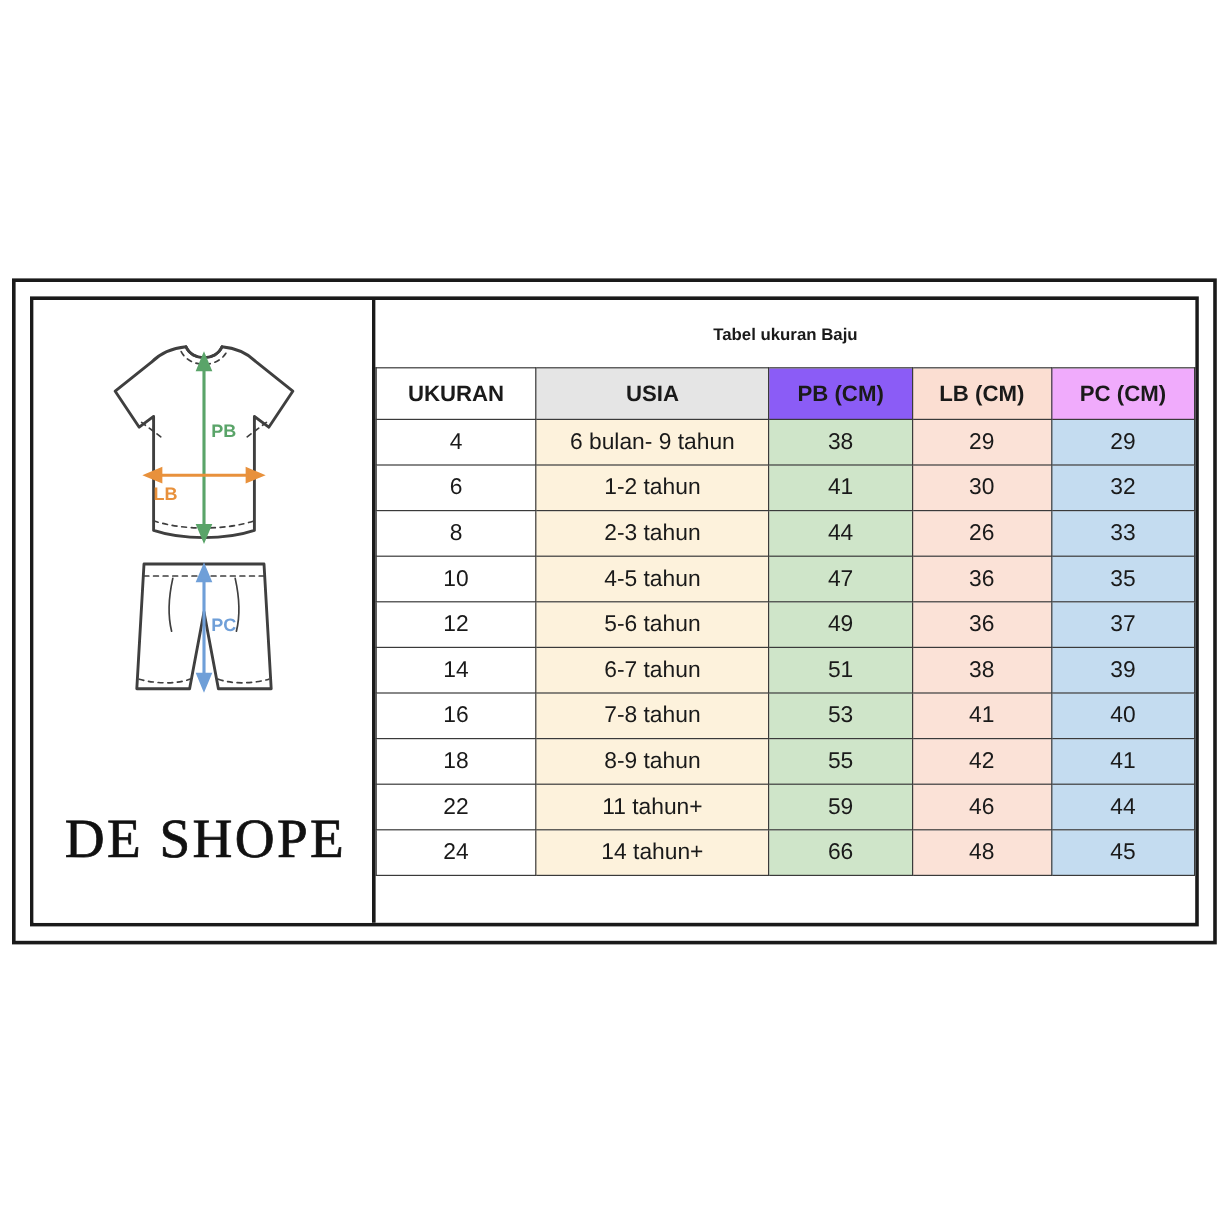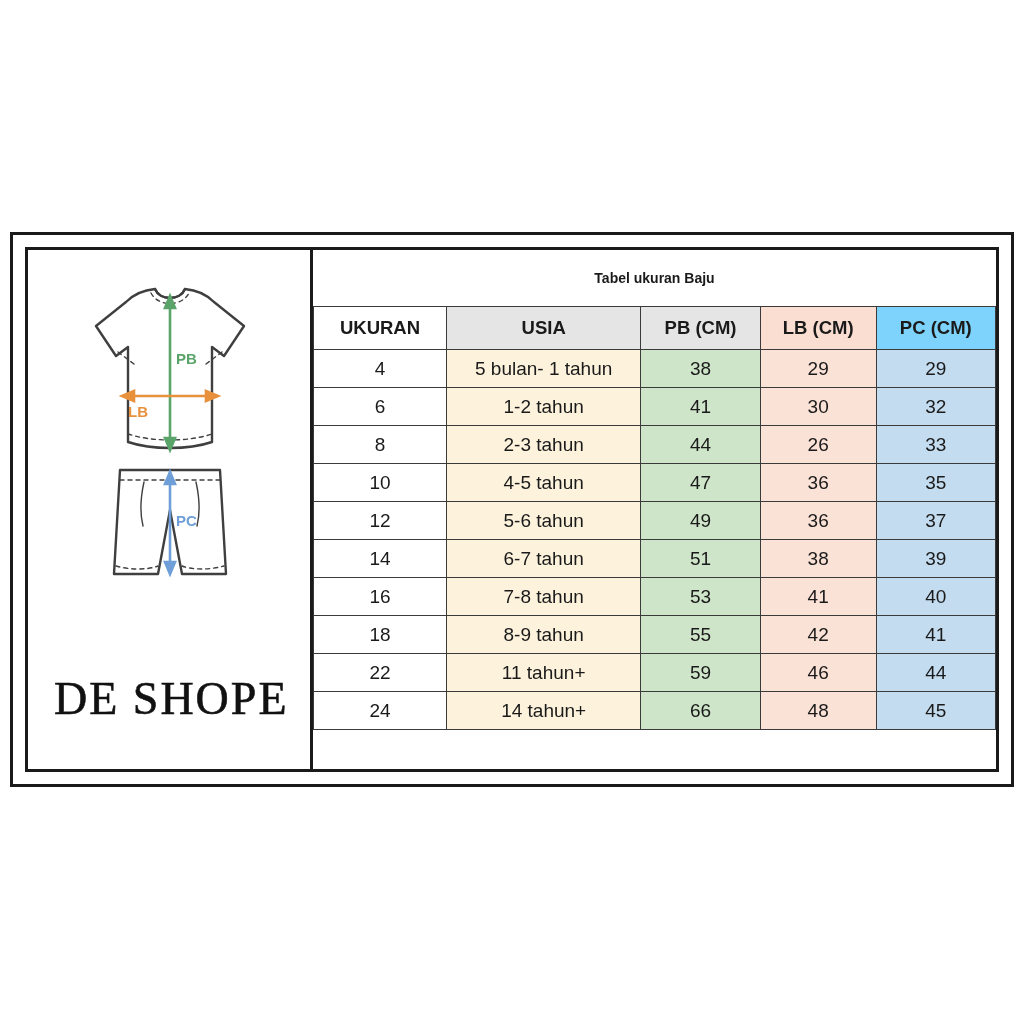--- a/index.html
+++ b/index.html
@@ -123,7 +123,7 @@
   
   .h-ukuran { background: #ffffff; }
   .h-usia   { background: #e5e5e5; }
-  .h-pb     { background: #e5e5e5; }
+  .h-pb     { background: #8b5cf6; }
   .h-lb     { background: #fbded2; }
   .h-pc     { background: #7dd3fc; }
 

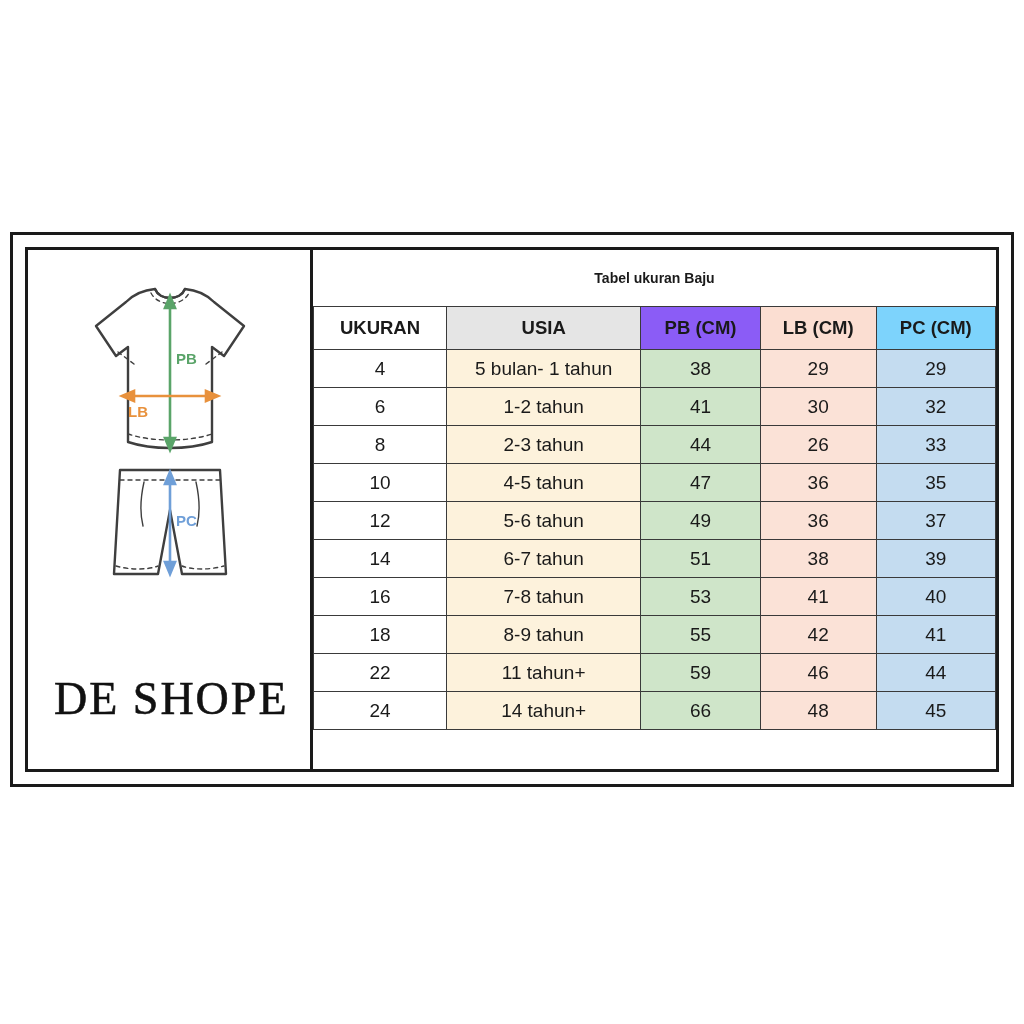--- a/index.html
+++ b/index.html
@@ -125,7 +125,7 @@
   .h-usia   { background: #e5e5e5; }
   .h-pb     { background: #8b5cf6; }
   .h-lb     { background: #fbded2; }
-  .h-pc     { background: #7dd3fc; }
+  .h-pc     { background: #f0abfc; }
 
   
   .b-ukuran { background: #ffffff; }

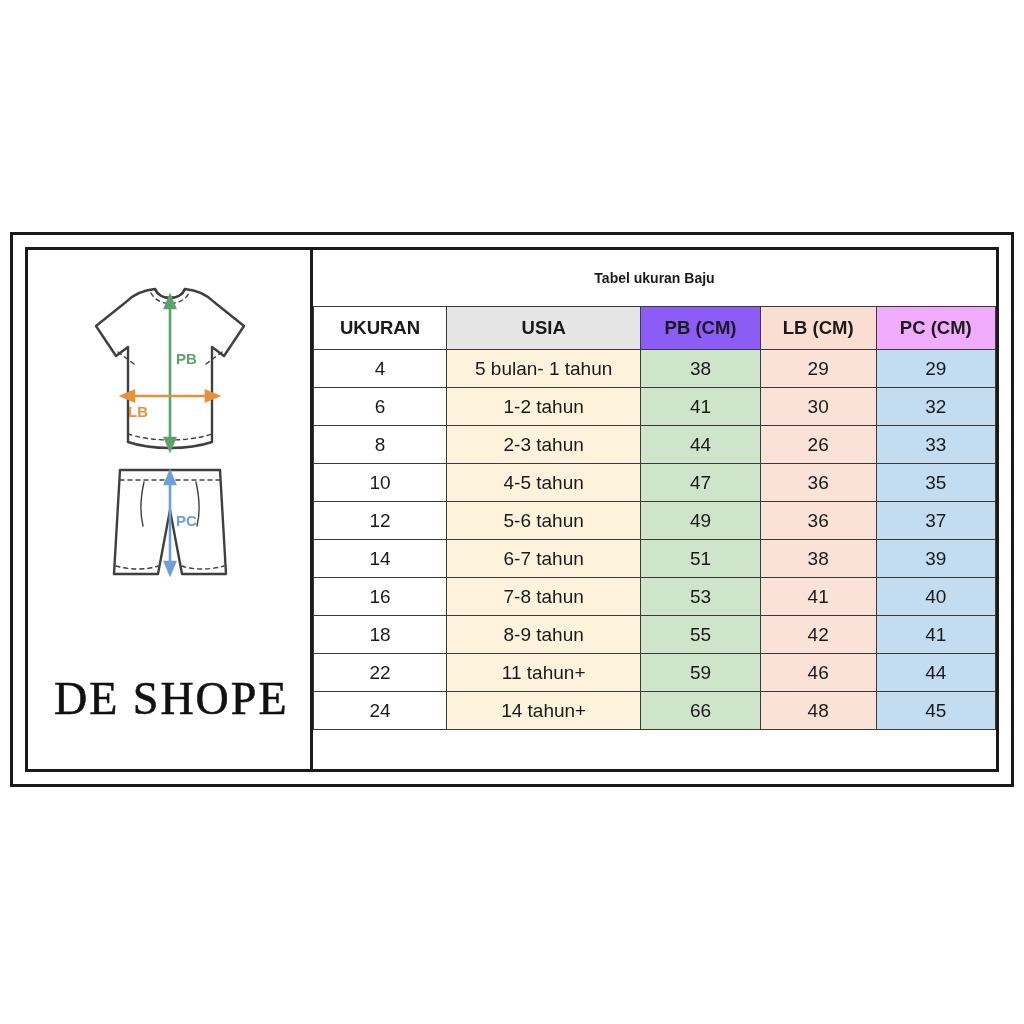--- a/index.html
+++ b/index.html
@@ -239,7 +239,7 @@
           <tbody>
             <tr>
               <td class="b-ukuran">4</td>
-              <td class="b-usia usia-cell">5 bulan- 1 tahun</td>
+              <td class="b-usia usia-cell">6 bulan- 9 tahun</td>
               <td class="b-pb">38</td>
               <td class="b-lb">29</td>
               <td class="b-pc">29</td>

